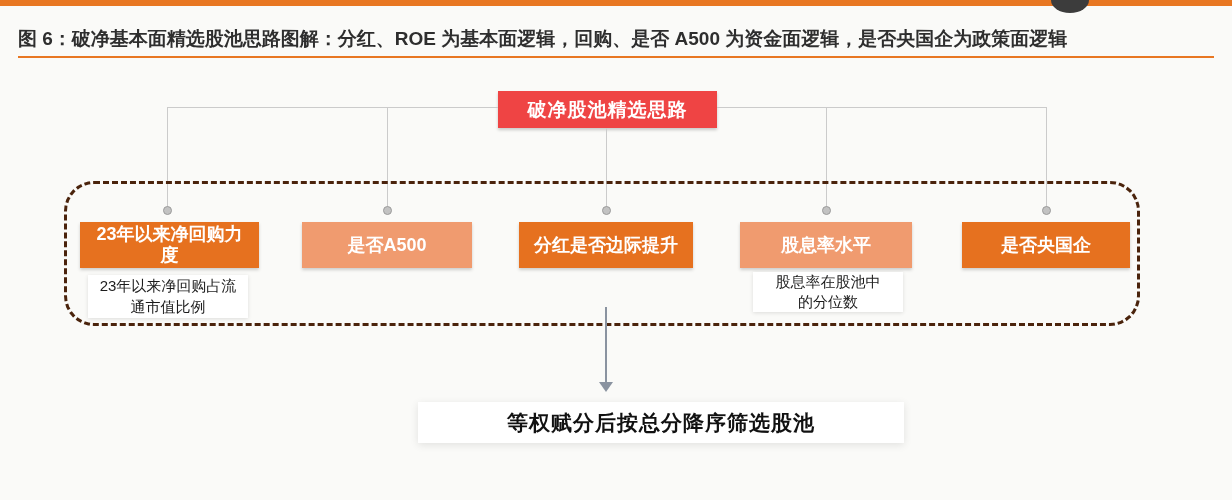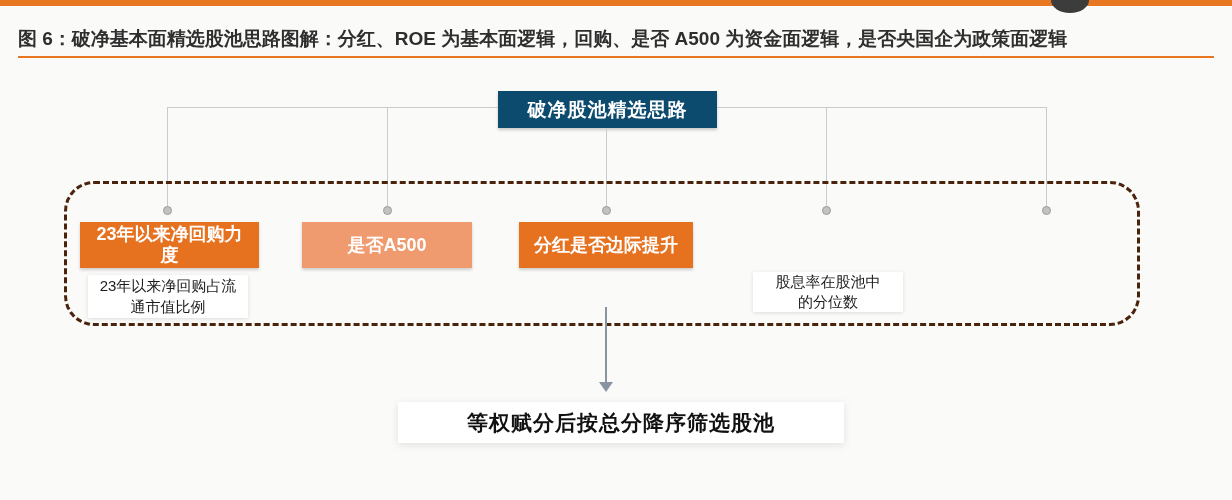--- a/index.html
+++ b/index.html
@@ -21,7 +21,7 @@
 
   .root-box {
     position:absolute; left:498px; top:91px; width:219px; height:37px;
-    background:#0c4a6e; color:#ffffff; font-size:19px; font-weight:bold;
+    background:#ef4444; color:#ffffff; font-size:19px; font-weight:bold;
     display:flex; align-items:center; justify-content:center;
     box-shadow:0 2px 3px rgba(0,0,0,0.20); letter-spacing:1px;
   }

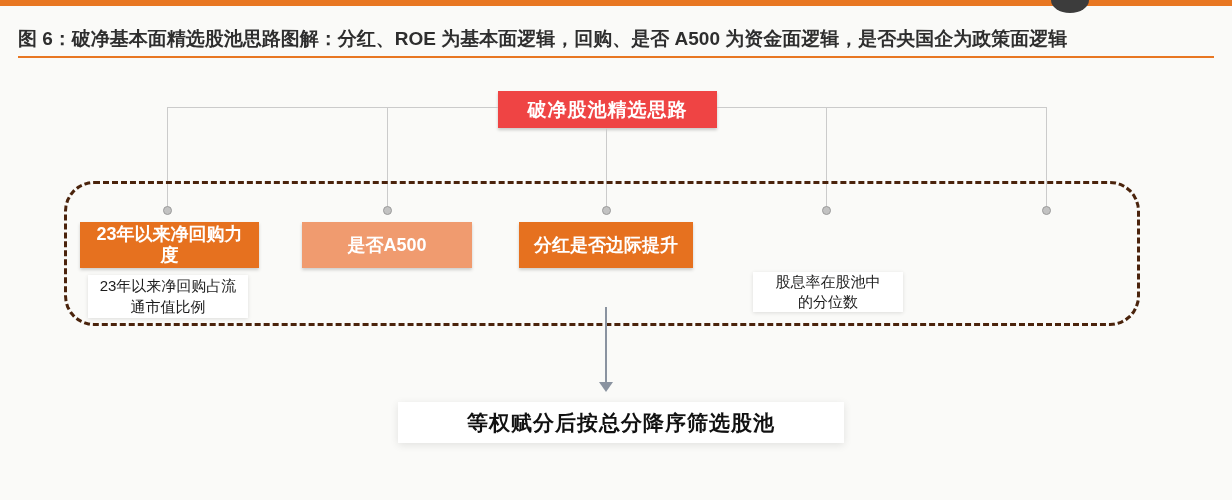--- a/index.html
+++ b/index.html
@@ -115,6 +115,7 @@
   <div class="branch dark" id="b1">23年以来净回购力度</div>
   <div class="branch light" id="b2">是否A500</div>
   <div class="branch dark" id="b3">分红是否边际提升</div>
+  <div class="branch light" id="b4">股息率水平</div>
 
   <div class="subnote" id="s1">23年以来净回购占流通市值比例</div>
   <div class="subnote" id="s4">股息率在股池中的分位数</div>

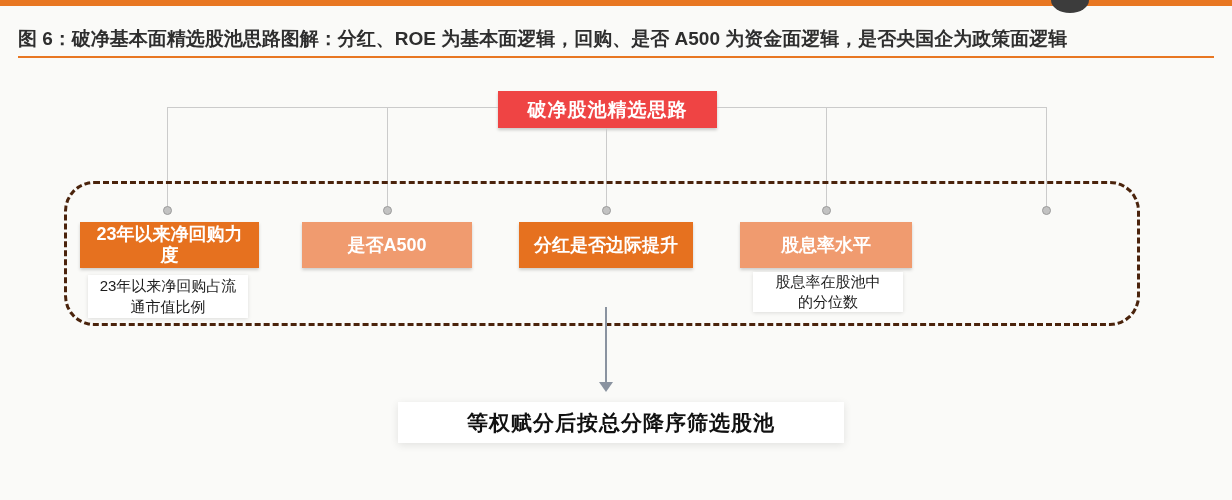--- a/index.html
+++ b/index.html
@@ -116,6 +116,7 @@
   <div class="branch light" id="b2">是否A500</div>
   <div class="branch dark" id="b3">分红是否边际提升</div>
   <div class="branch light" id="b4">股息率水平</div>
+  <div class="branch dark" id="b5">是否央国企</div>
 
   <div class="subnote" id="s1">23年以来净回购占流通市值比例</div>
   <div class="subnote" id="s4">股息率在股池中的分位数</div>

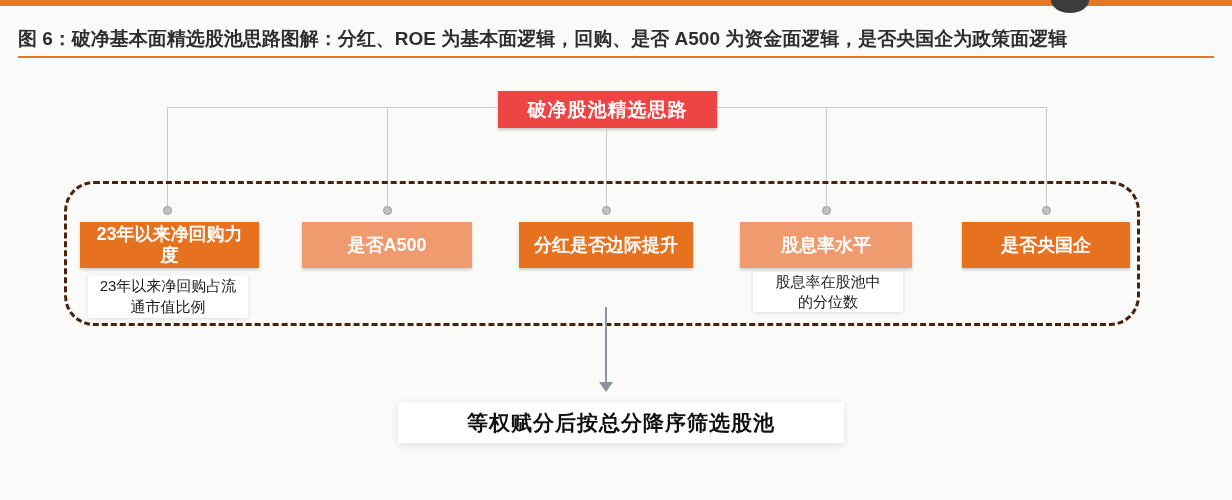--- a/index.html
+++ b/index.html
@@ -78,7 +78,7 @@
   }
 
   .result-box {
-    position:absolute; left:398px; top:402px; width:446px; height:41px;
+    position:absolute; left:418px; top:402px; width:486px; height:41px;
     background:#ffffff; color:#111111; font-size:21px; font-weight:bold;
     display:flex; align-items:center; justify-content:center;
     box-shadow:0 2px 8px rgba(0,0,0,0.10); letter-spacing:1px;

